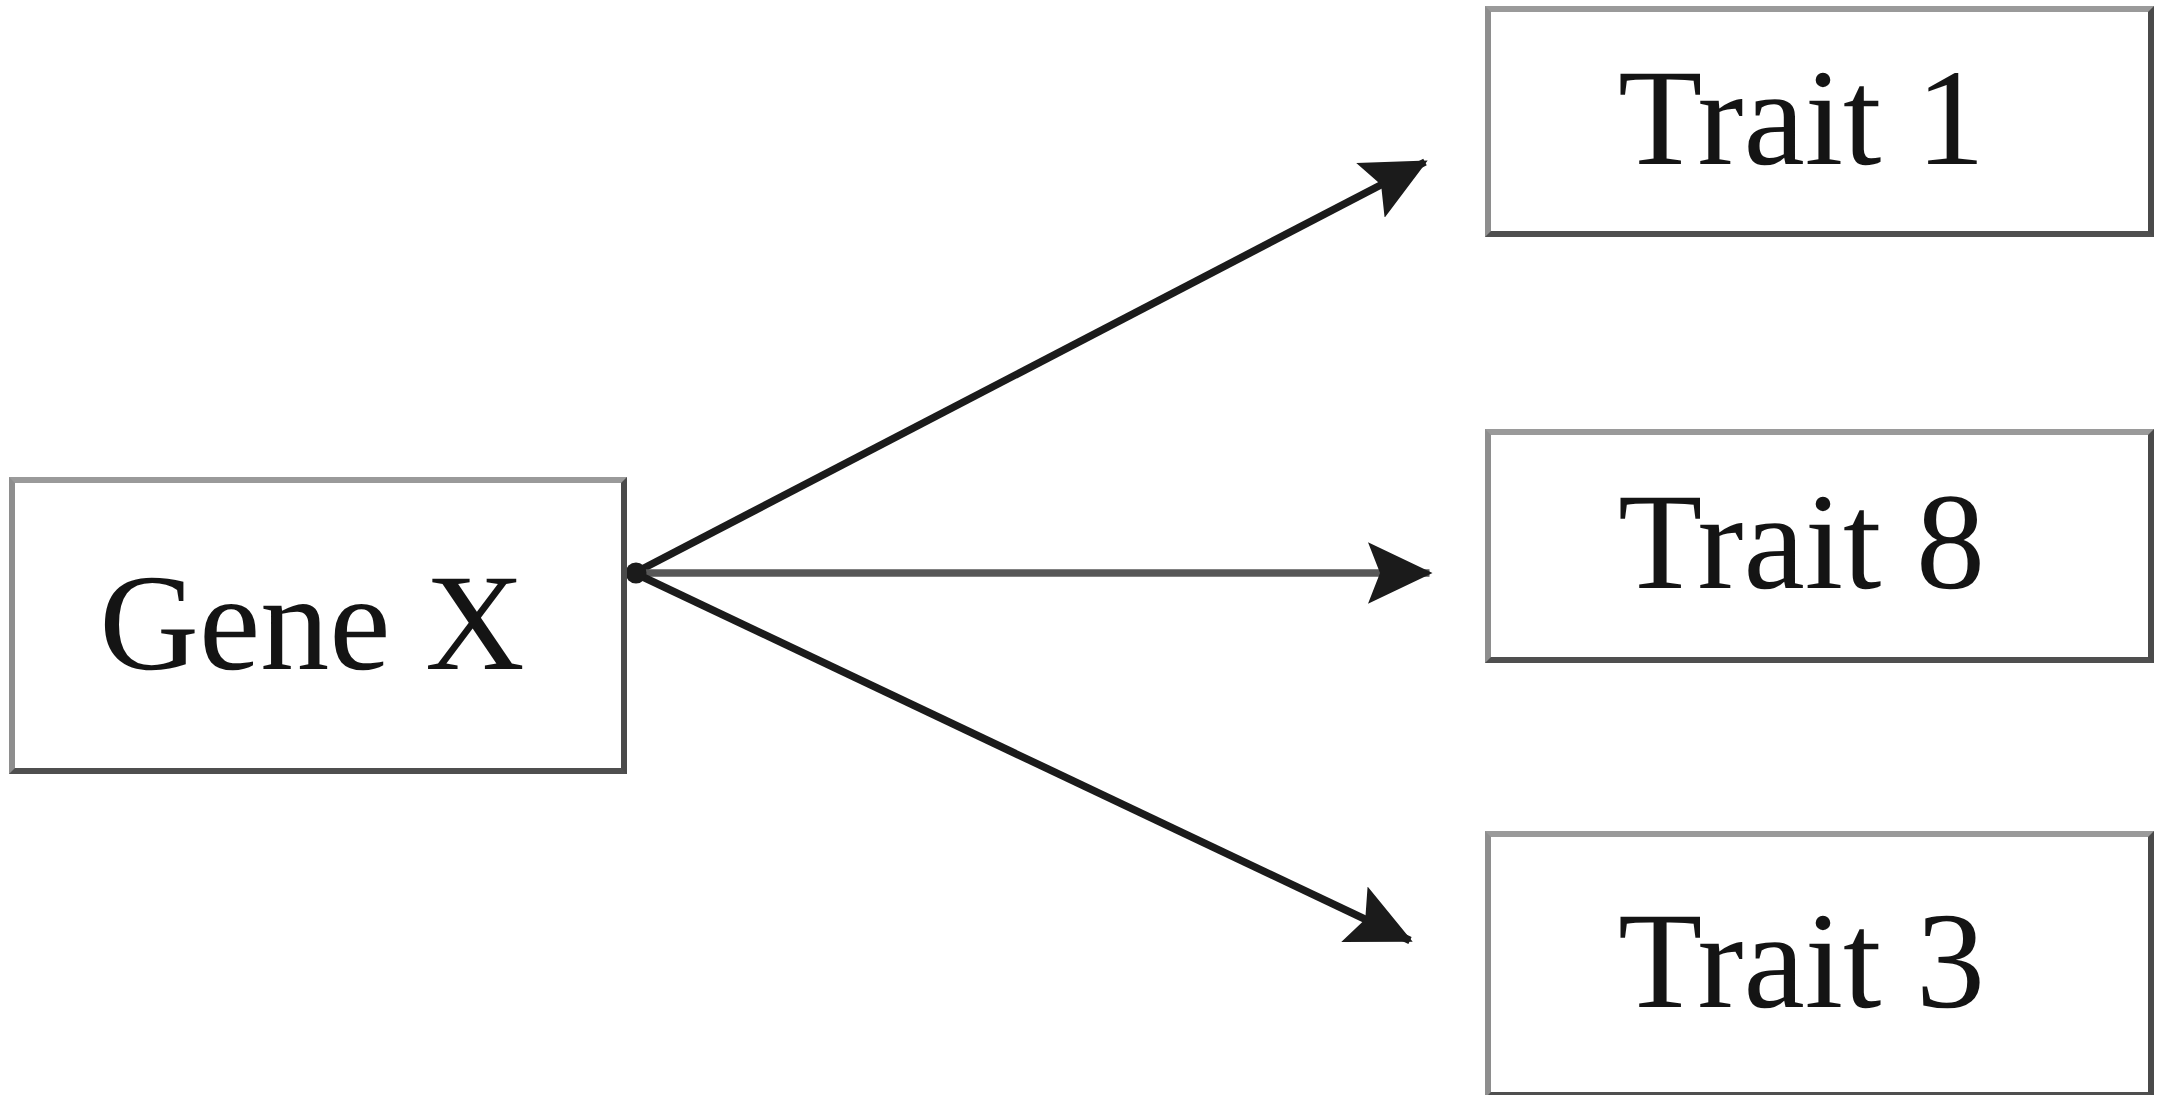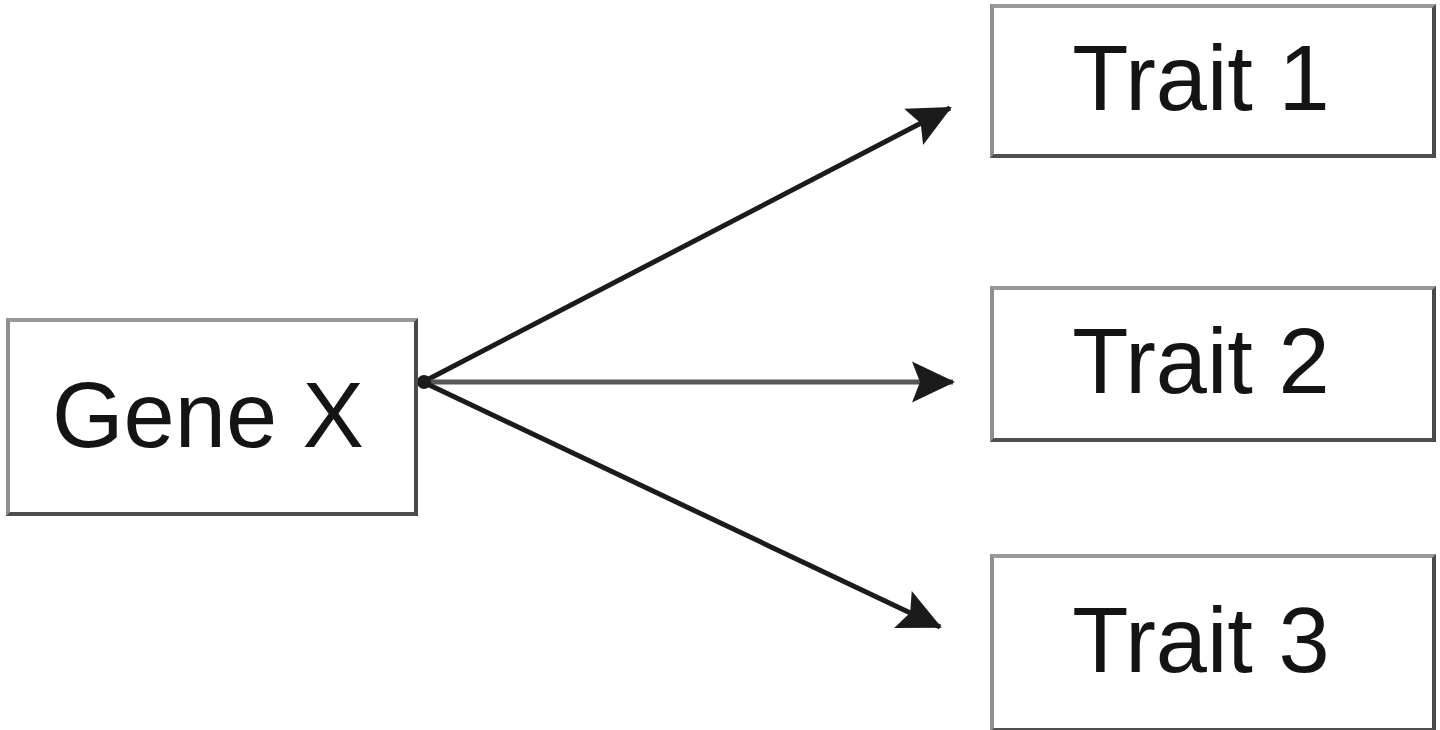--- a/index.html
+++ b/index.html
@@ -40,7 +40,7 @@
     border-bottom-color: #4f4f4f;
   }
   .node-label {
-    font-family: Liberation Sans, sans-serif;
+    font-family: Liberation Serif, serif;
     font-size: 92px;
     line-height: 1;
     color: #141414;

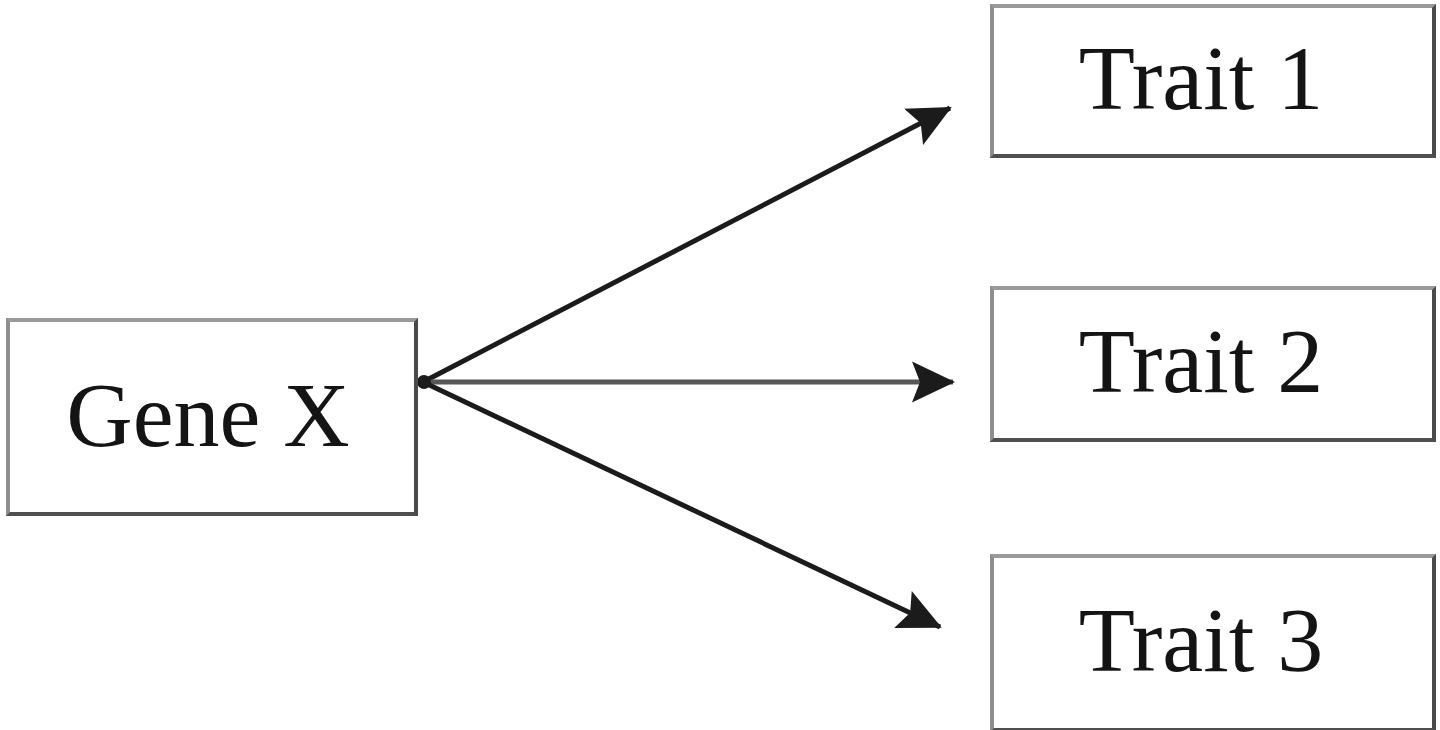--- a/index.html
+++ b/index.html
@@ -121,7 +121,7 @@
   </div>
 
   <div class="node" id="node-trait-2">
-    <span class="node-label">Trait 2</span>
+    <span class="node-label">Trait 8</span>
   </div>
 
   <div class="node" id="node-trait-3">

